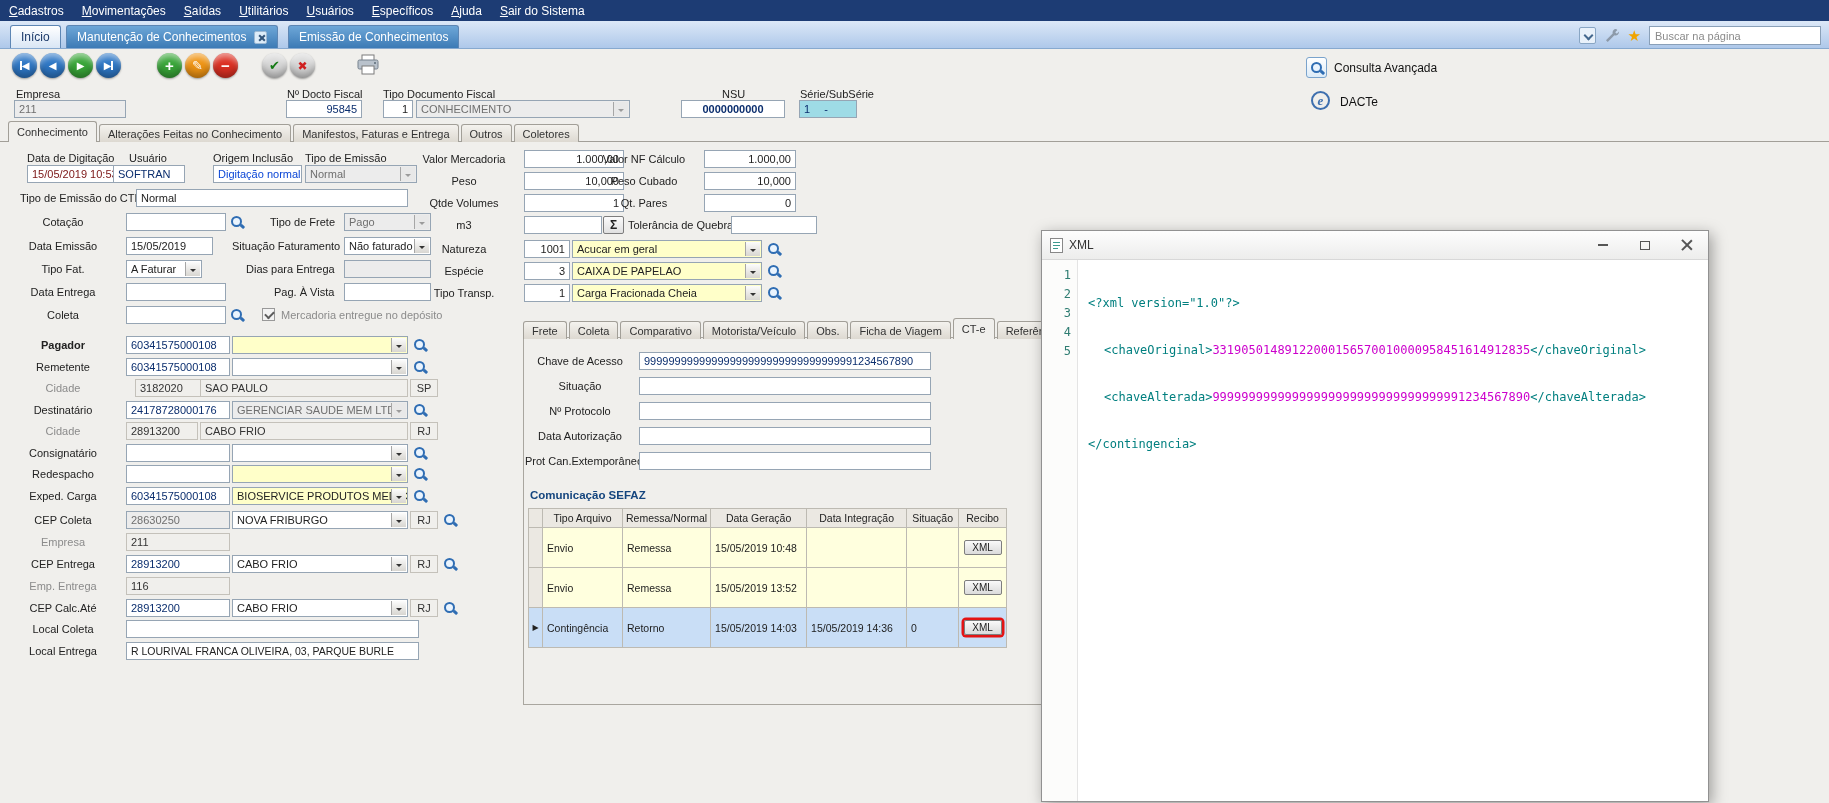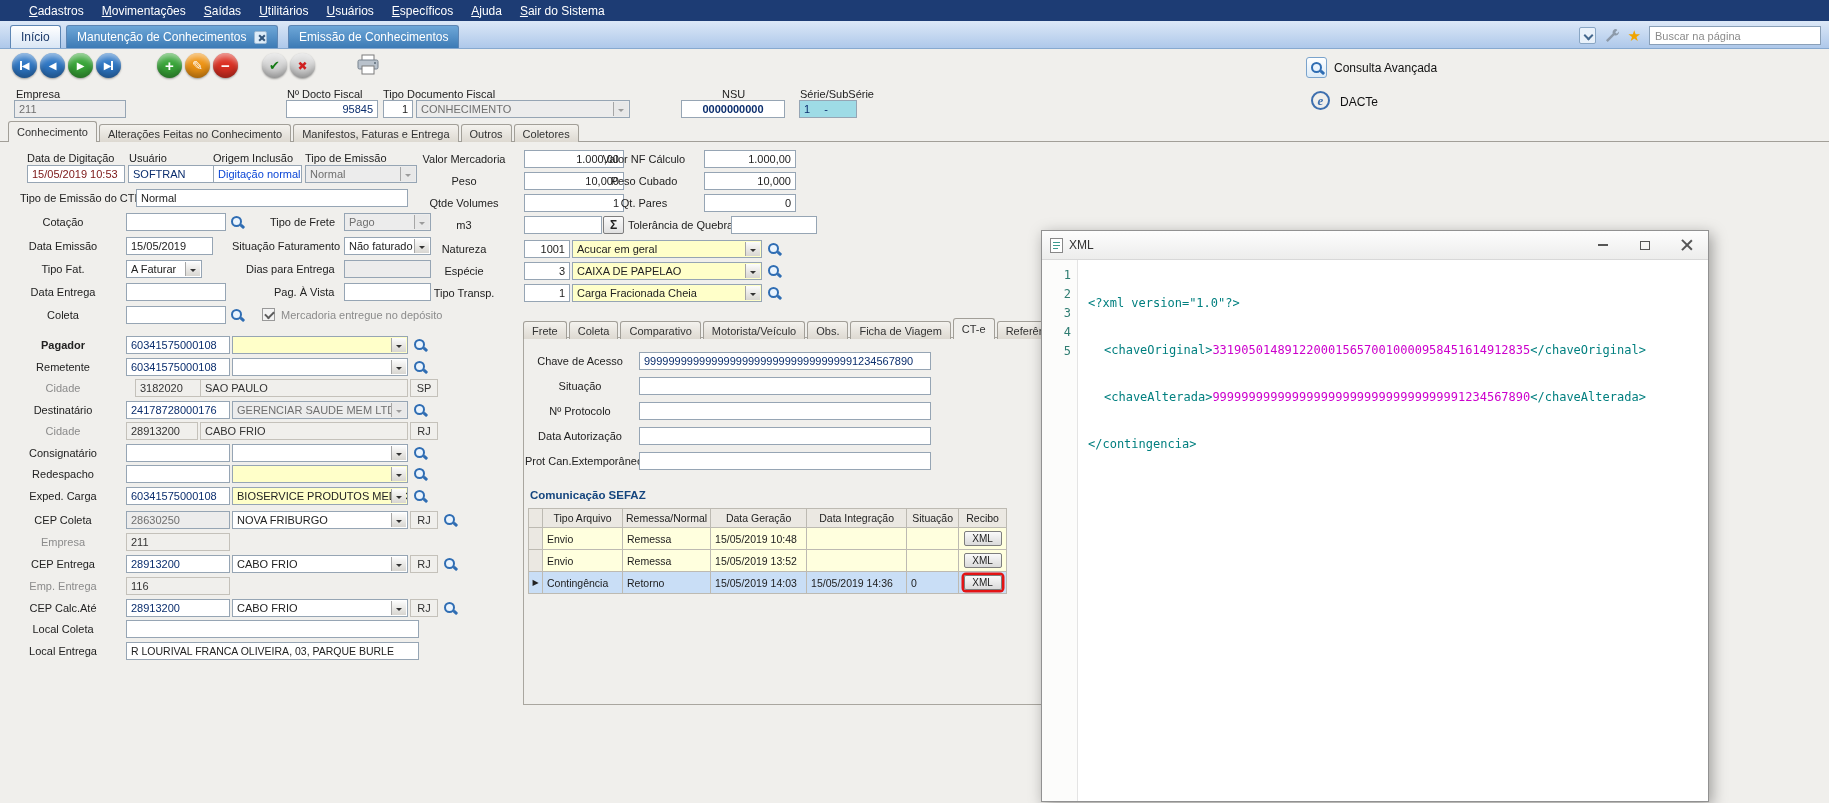--- a/index.html
+++ b/index.html
@@ -8,7 +8,7 @@
   .ab { position:absolute; }
 
   
-  .menubar { position:absolute; left:0; top:0; width:100%; height:21px; background:#1d3c74; display:flex; align-items:center; padding-left:20px; }
+  .menubar { position:absolute; left:0; top:0; width:100%; height:21px; background:#1d3c74; display:flex; align-items:center; }
   .mi { color:#fff; font-size:12px; padding:2px 9px; display:inline-block; cursor:default; }
   .mi::first-letter { text-decoration:underline; }
 

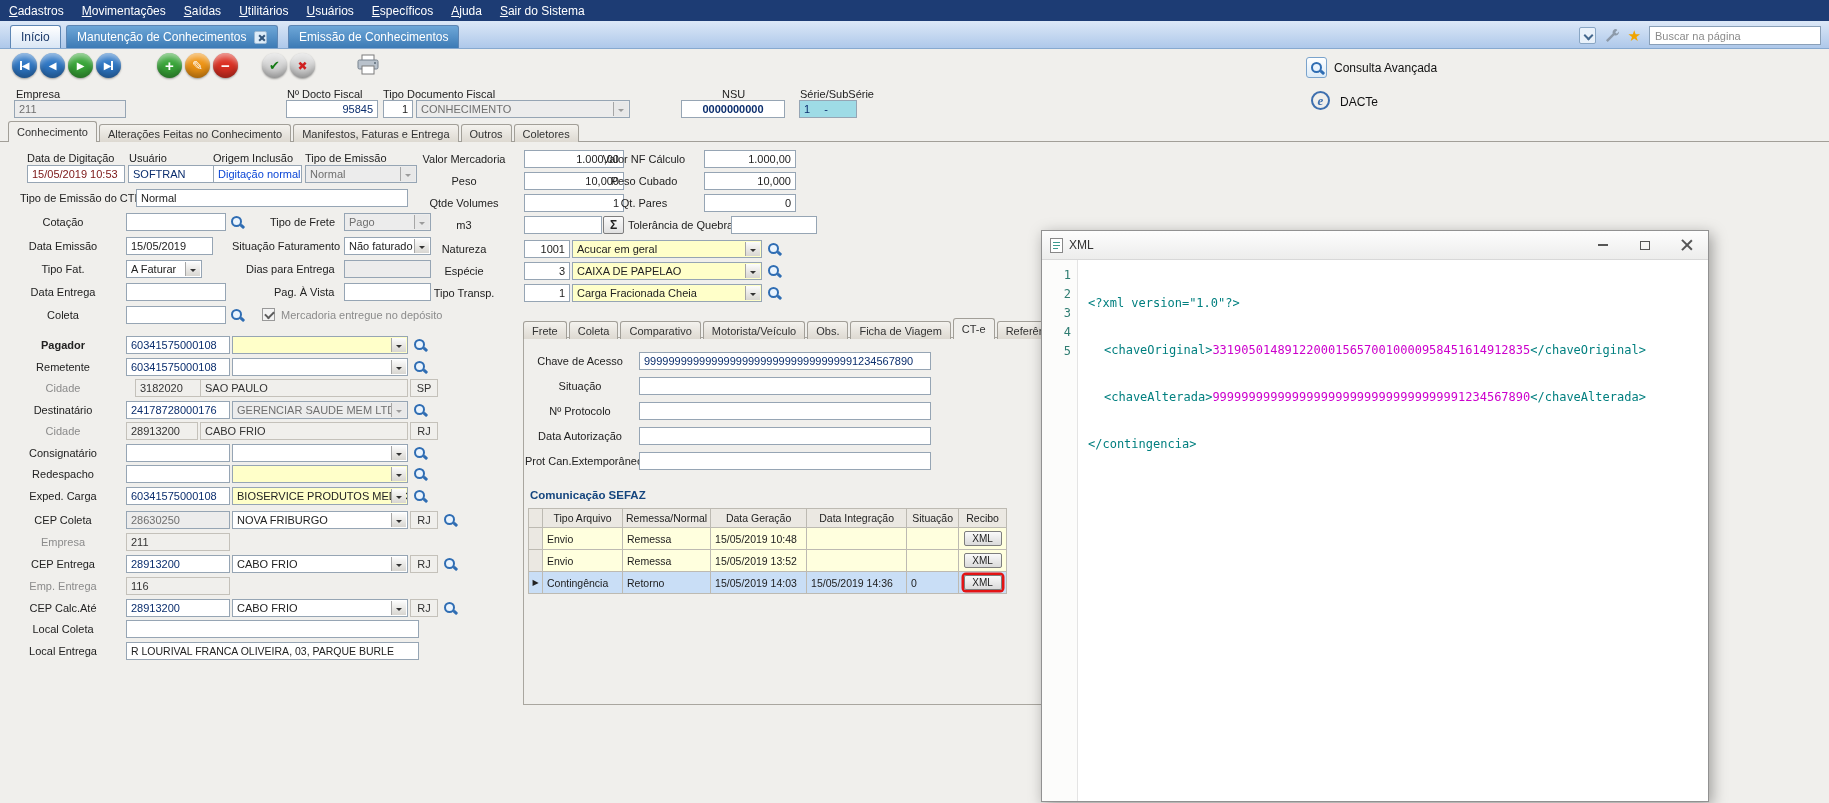--- a/index.html
+++ b/index.html
@@ -179,7 +179,7 @@
   <div class="fld dis" style="left:14px;top:100px;width:112px">211</div>
 
   <div class="lbl" style="left:287px;top:88px">Nº Docto Fiscal</div>
-  <div class="fld num" style="left:286px;top:100px;width:92px">95845</div>
+  <div class="fld num" style="left:286px;top:100px;width:76px">95845</div>
 
   <div class="lbl" style="left:383px;top:88px">Tipo Documento Fiscal</div>
   <div class="fld num blk" style="left:383px;top:100px;width:30px">1</div>

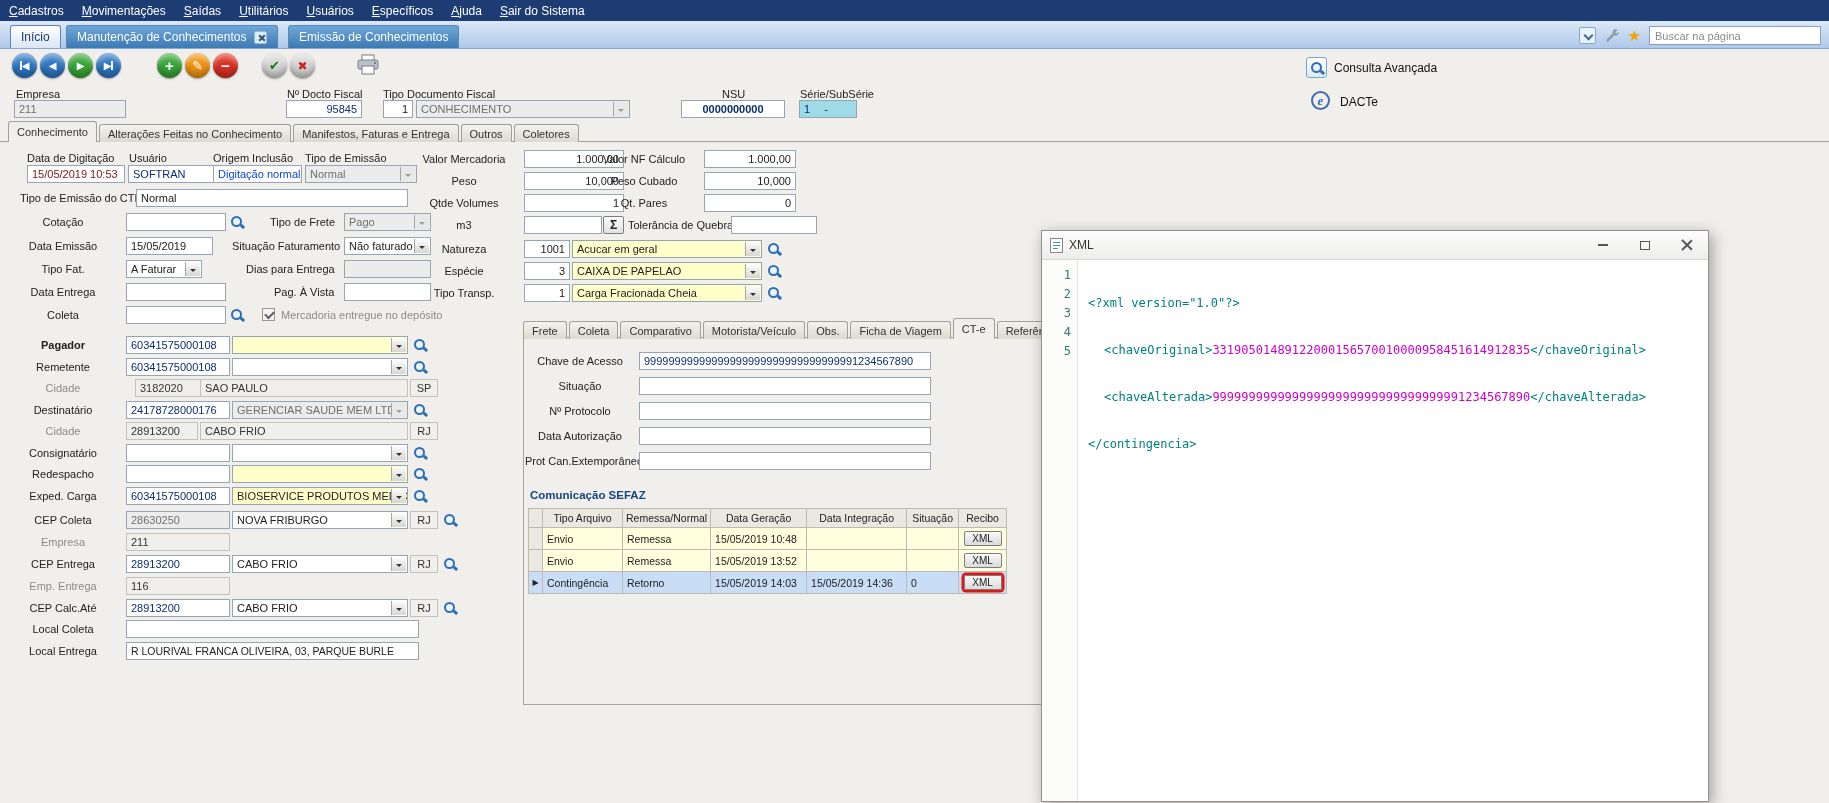--- a/index.html
+++ b/index.html
@@ -220,7 +220,7 @@
   <div class="lbl" style="left:213px;top:152px">Origem Inclusão</div>
   <div class="lbl" style="left:305px;top:152px">Tipo de Emissão</div>
   <div class="fld" style="left:27px;top:165px;width:98px;color:#7a1414">15/05/2019 10:53</div>
-  <div class="fld" style="left:128px;top:165px;width:92px">SOFTRAN</div>
+  <div class="fld" style="left:113px;top:165px;width:72px">SOFTRAN</div>
   <div class="fld" style="left:213px;top:165px;width:89px;color:#0b46d6">Digitação normal</div>
   <div class="fld dis combo" style="left:305px;top:165px;width:112px">
     <span>Normal</span>

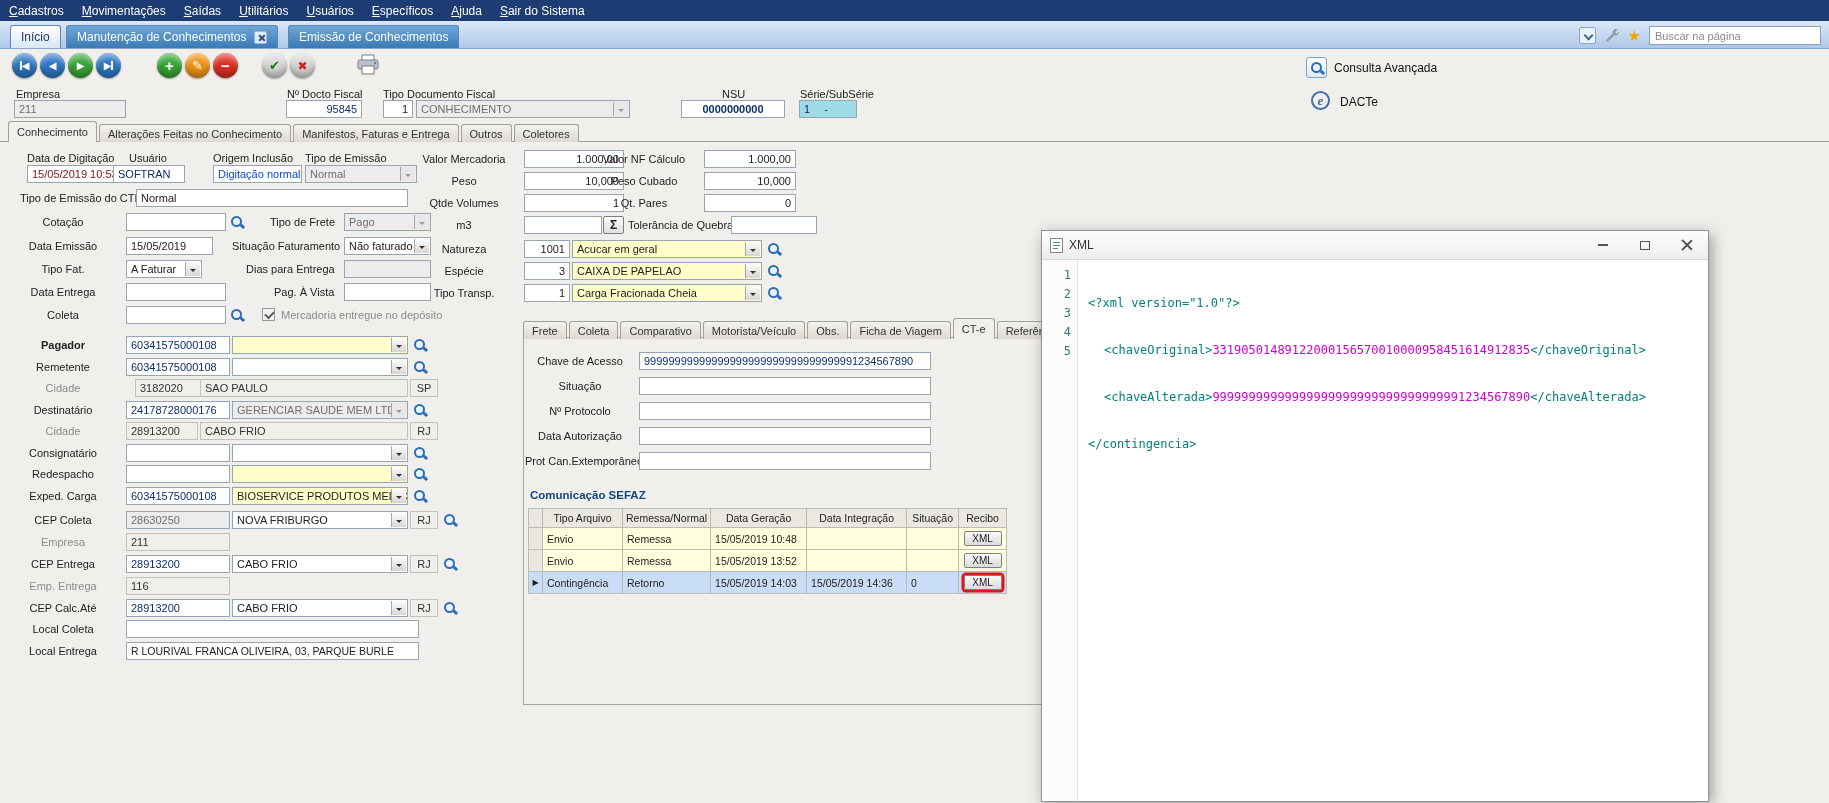--- a/index.html
+++ b/index.html
@@ -72,7 +72,7 @@
   .sefaz-title { position:absolute; font-size:11.5px; font-weight:bold; color:#14457e; }
   table.sefaz { position:absolute; border-collapse:collapse; font-size:10.5px; }
   .sefaz th { background:#ebe8e2; border:1px solid #bdbab2; font-weight:normal; height:19px; padding:0 3px; color:#222; }
-  .sefaz td { border:1px solid #bdbab2; height:22px; background:#ffffde; padding:3px 4px; color:#1c1c1c; }
+  .sefaz td { border:1px solid #bdbab2; height:22px; background:#ffffde; padding:12px 4px; color:#1c1c1c; }
   .sefaz td.ind { background:#ebe8e2; padding:0; text-align:center; font-size:8px; color:#222; }
   .sefaz tr.sel td { background:#c9def6; }
   .sefaz td.c { text-align:center; }

